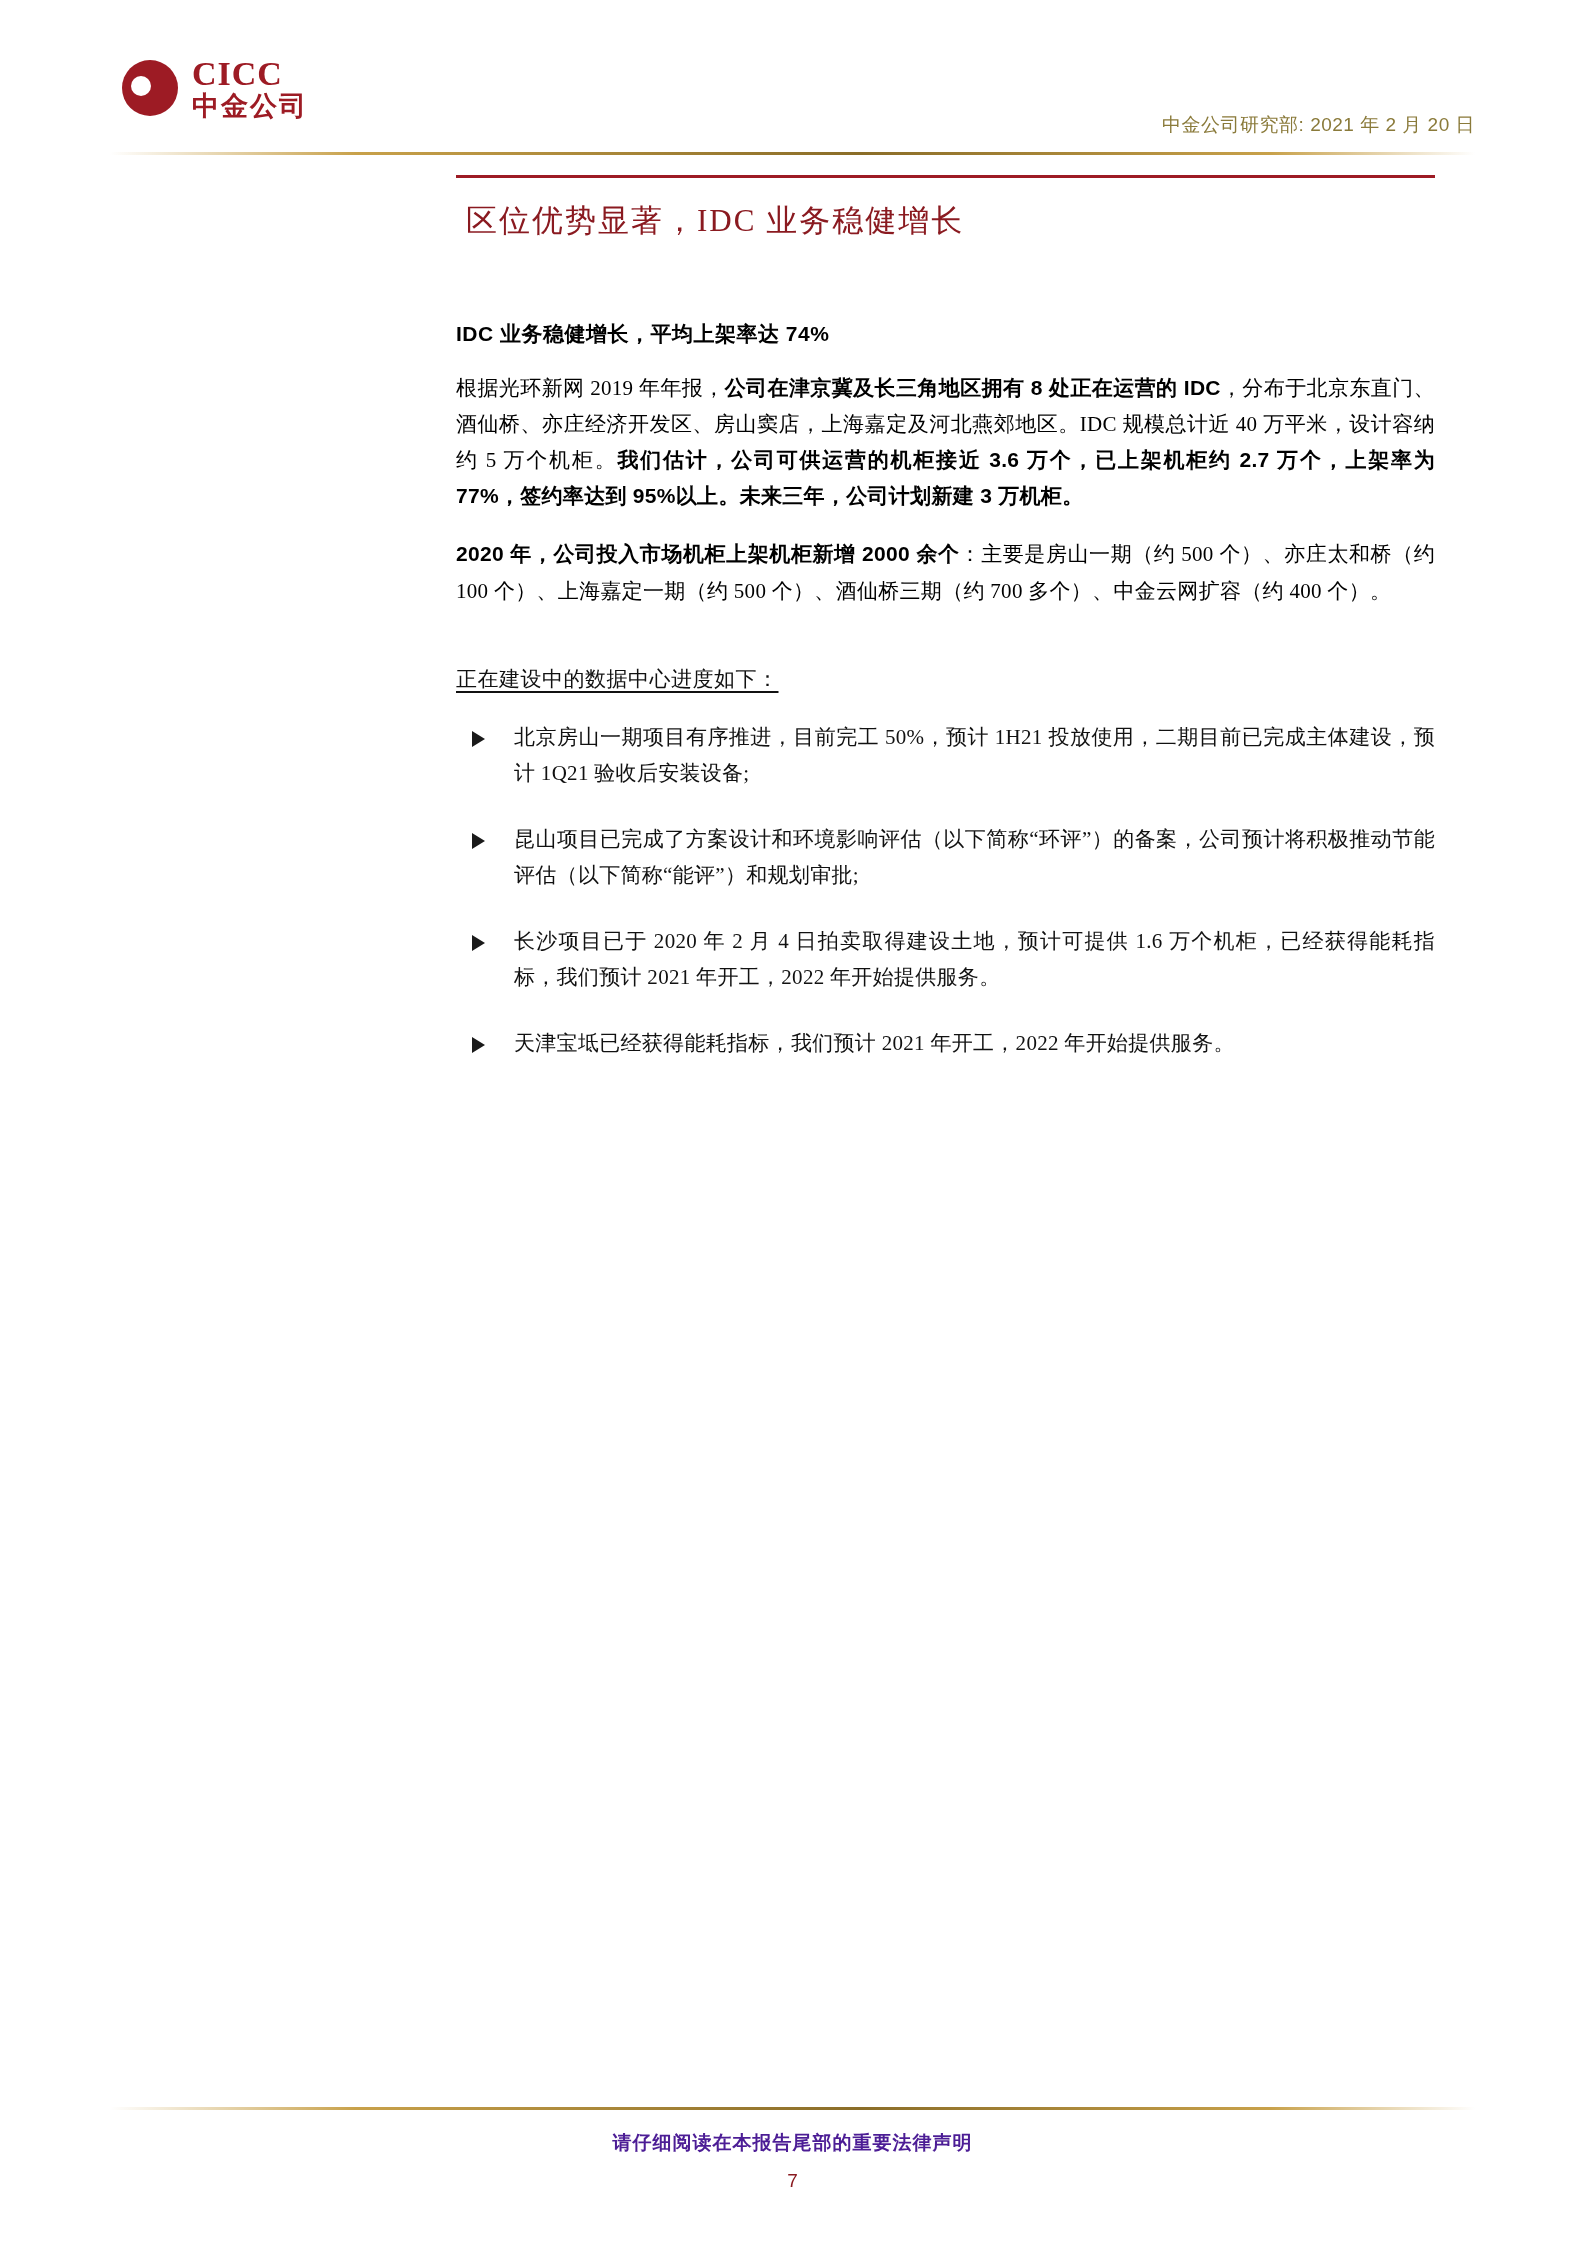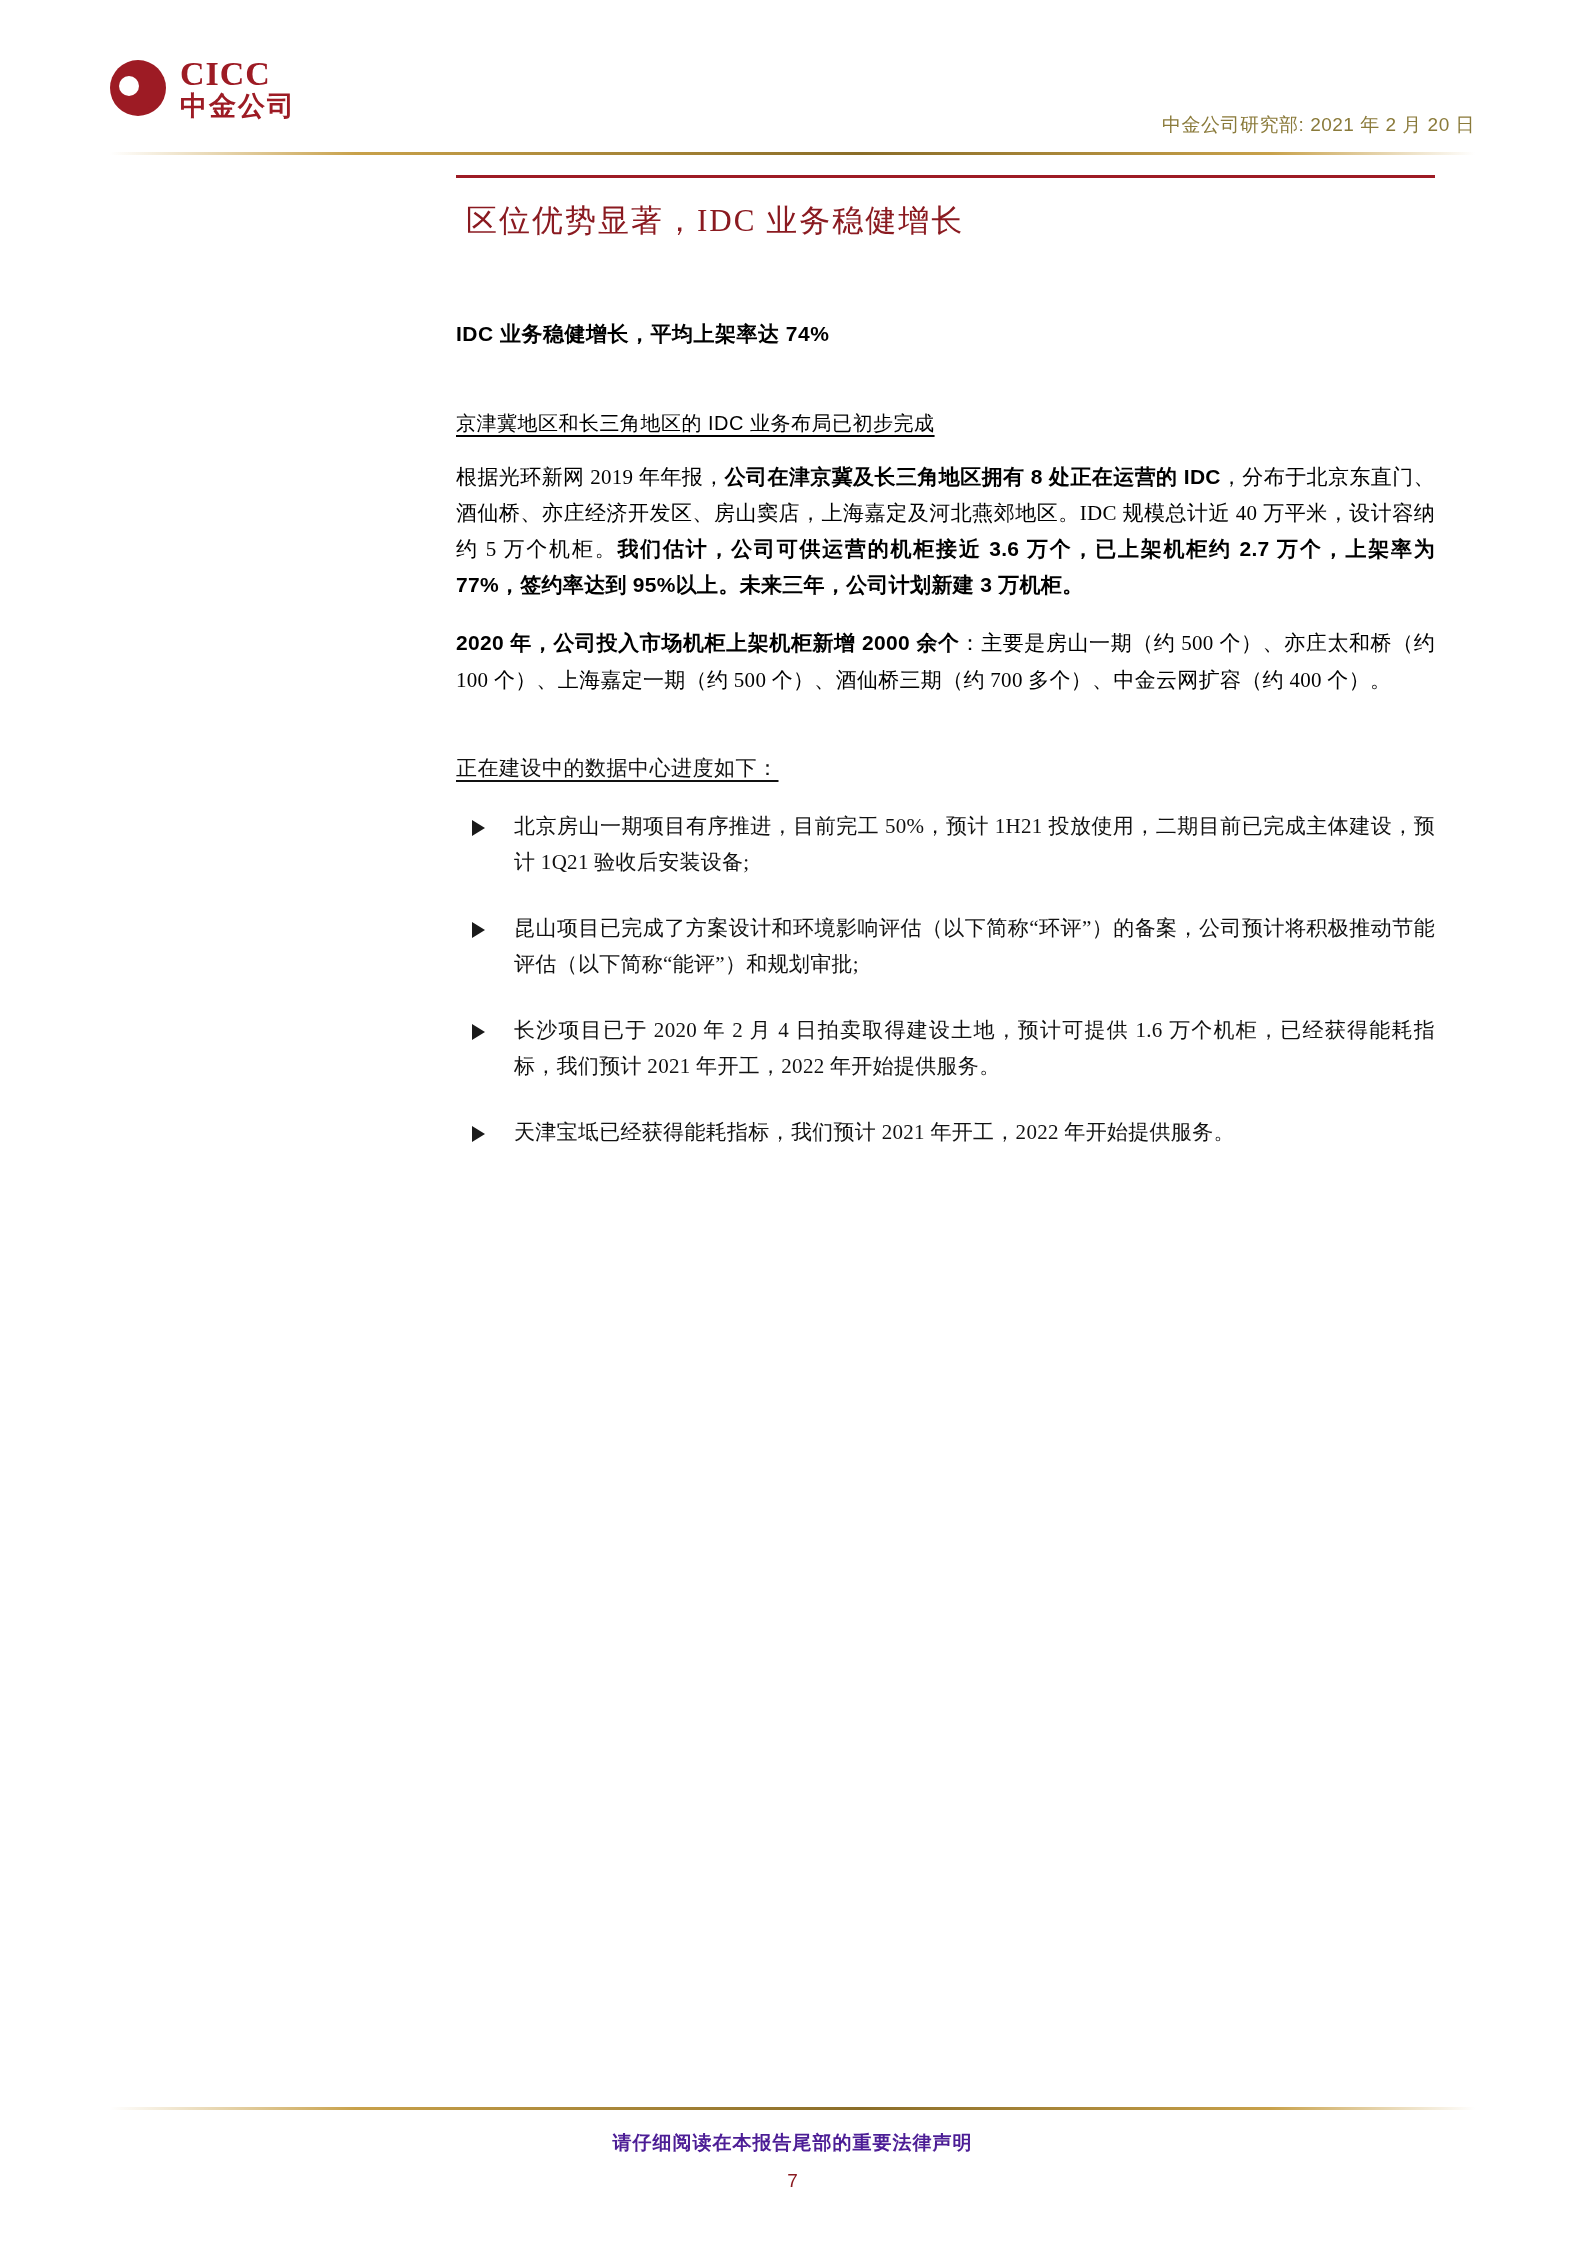--- a/index.html
+++ b/index.html
@@ -27,7 +27,7 @@
     height: 96px;
   }
   .logo-block {
-    position: absolute; left: 0; top: 0;
+    position: absolute; left: 12px; top: 0;
     display: flex; align-items: center; gap: 14px;
   }
   .logo-mark {

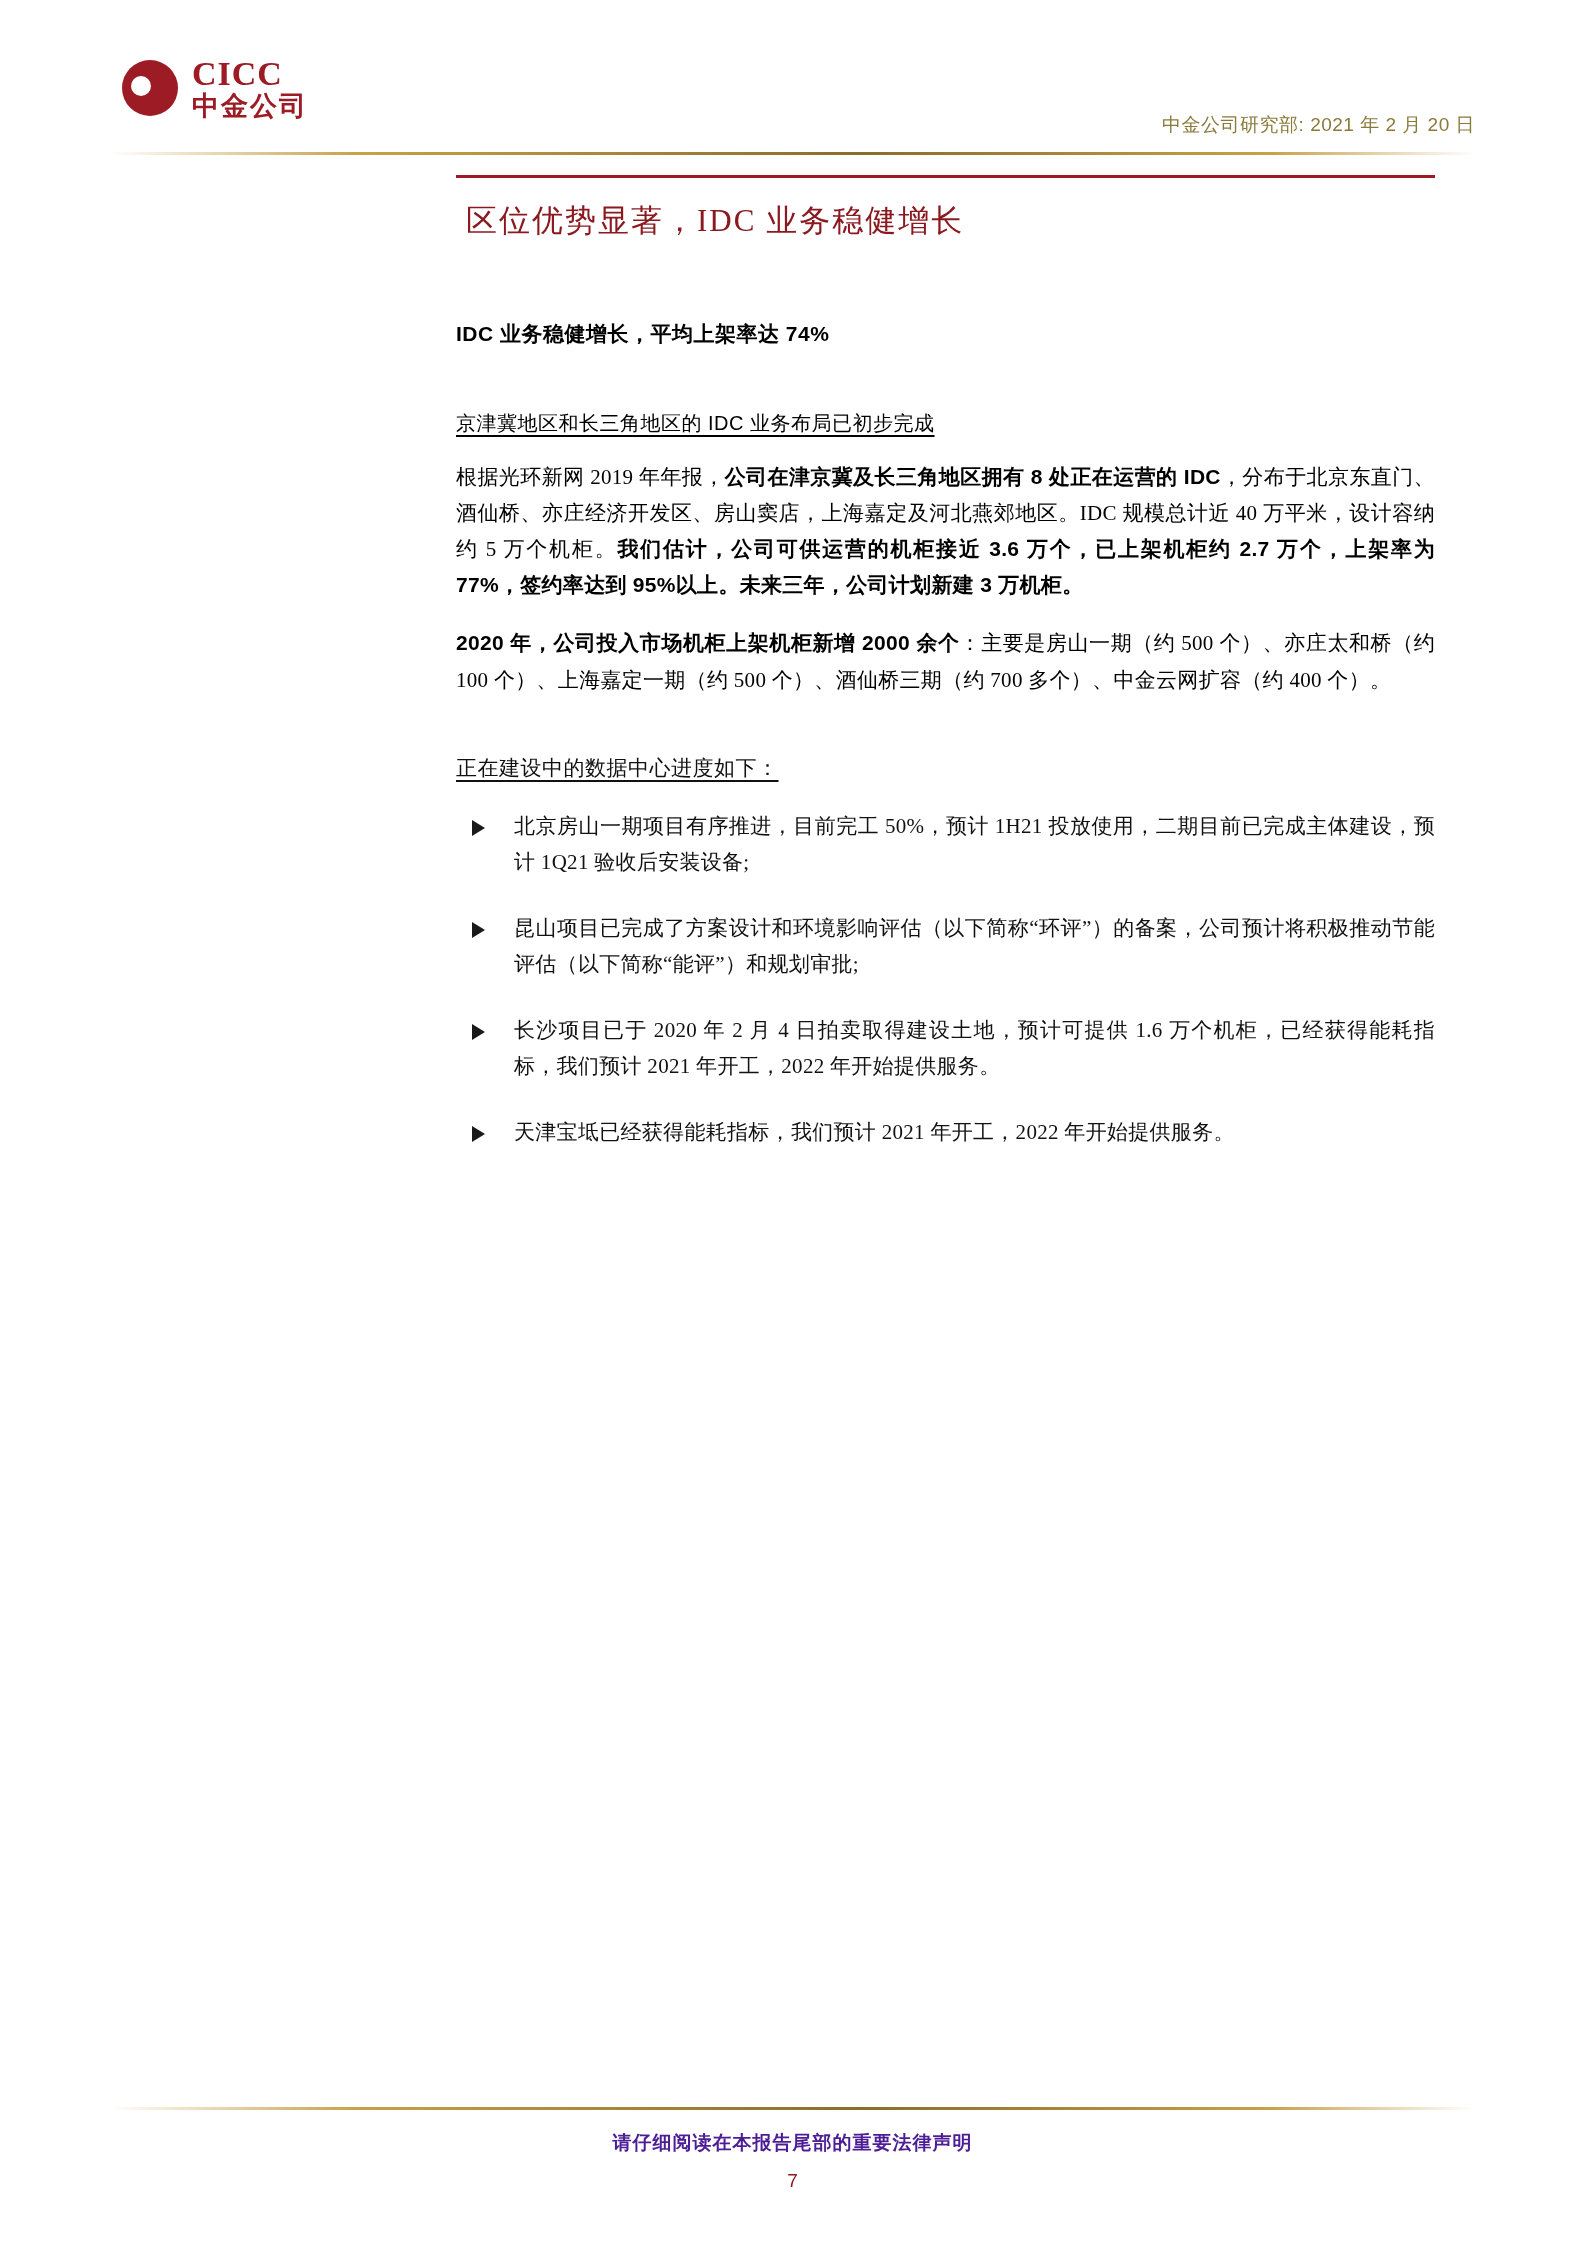--- a/index.html
+++ b/index.html
@@ -217,7 +217,6 @@
 
     <div class="lead">IDC 业务稳健增长，平均上架率达 74%</div>
 
-    <div class="subhead">京津冀地区和长三角地区的 IDC 业务布局已初步完成</div>
 
     <p class="body"><span>根据光环新网 2019 年年报，</span><b>公司在津京冀及长三角地区拥有 8 处正在运营的 IDC</b><span>，分布于北京东直门、酒仙桥、亦庄经济开发区、房山窦店，上海嘉定及河北燕郊地区。IDC 规模总计近 40 万平米，设计容纳约 5 万个机柜。</span><b>我们估计，公司可供运营的机柜接近 3.6 万个，已上架机柜约 2.7 万个，上架率为 77%，签约率达到 95%以上。未来三年，公司计划新建 3 万机柜。</b></p>
 

